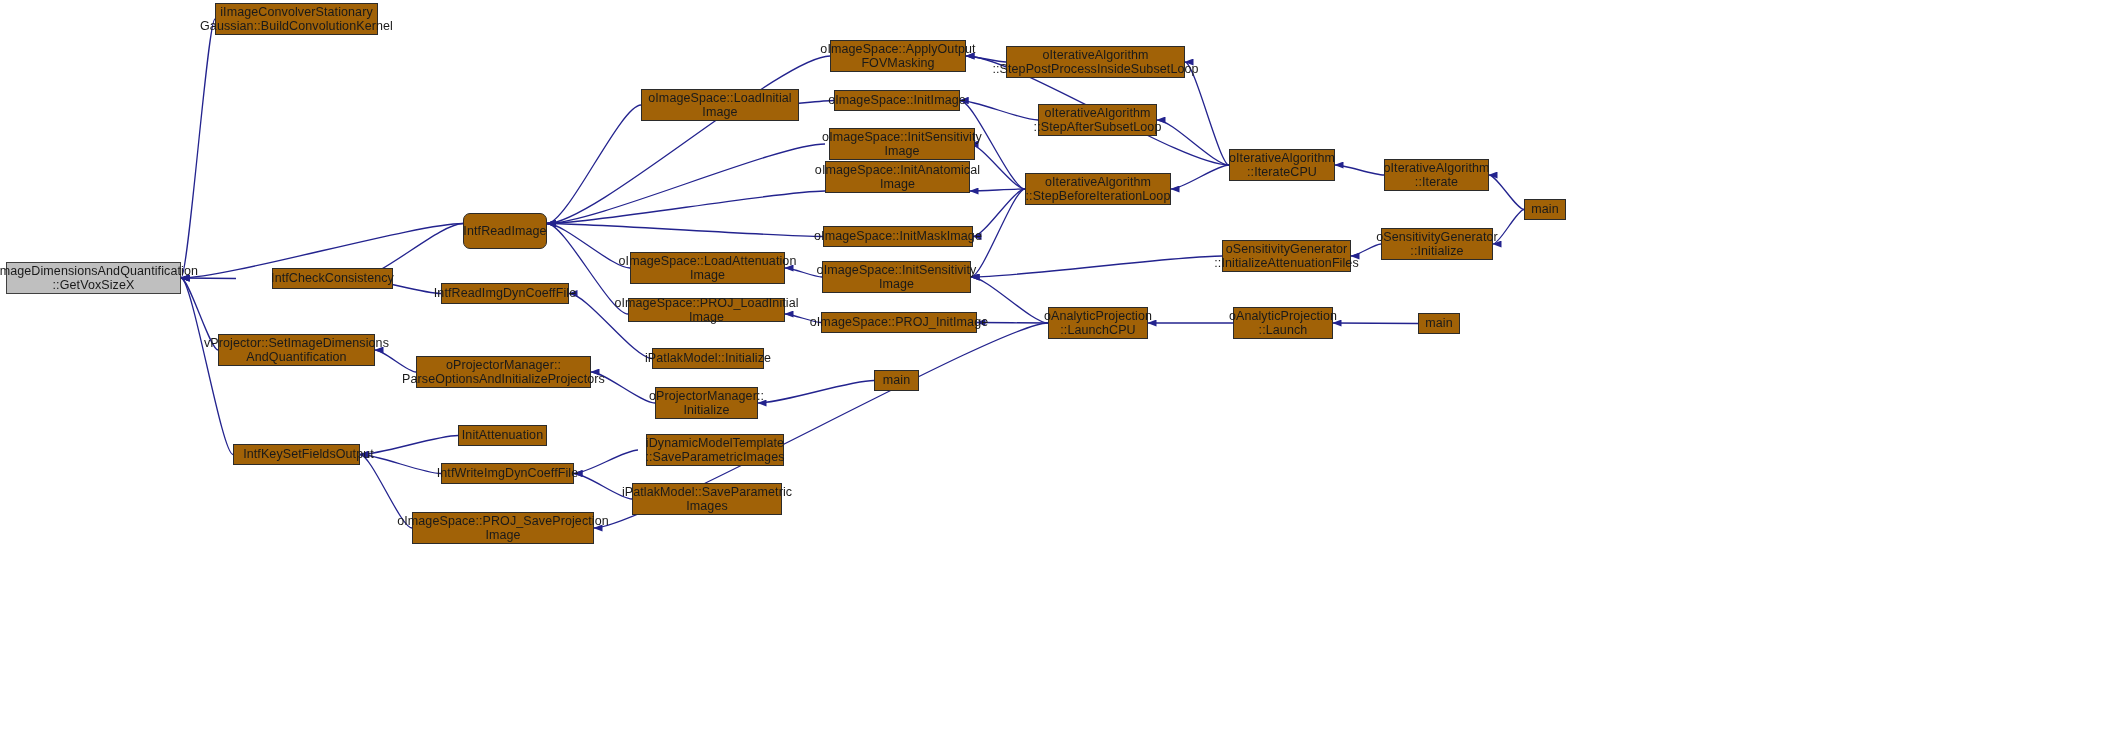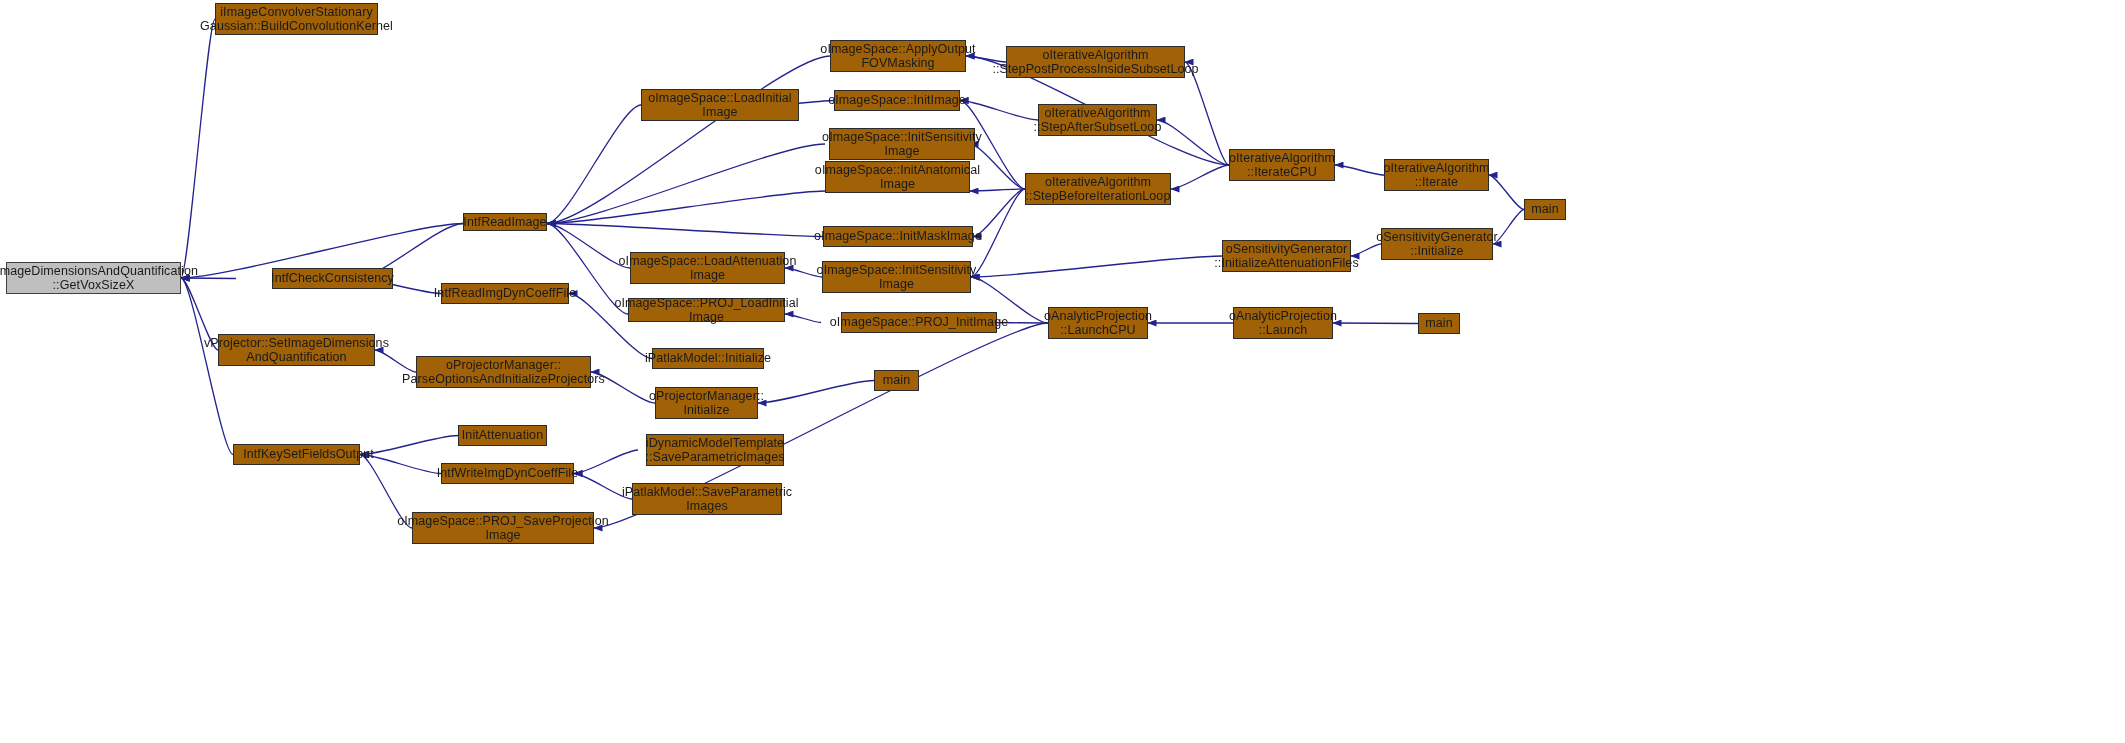--- a/index.html
+++ b/index.html
@@ -114,7 +114,7 @@
       <div class="node" style="left: 218px; top: 334px; width: 157px; height: 32px;">vProjector::SetImageDimensions
 AndQuantification</div>
       <div class="node" style="left: 233px; top: 444px; width: 127px; height: 21px; padding-left: 27px;">IntfKeySetFieldsOutput</div>
-      <div class="node" style="left: 463px; top: 213px; width: 84px; height: 18px;">IntfReadImage</div>
+      <div class="node" style="left: 463px; top: 213px; width: 84px; height: 36px; border-radius: 7px;">IntfReadImage</div>
       <div class="node" style="left: 441px; top: 283px; width: 128px; height: 21px;">IntfReadImgDynCoeffFile</div>
       <div class="node" style="left: 416px; top: 356px; width: 175px; height: 32px;">oProjectorManager::
 ParseOptionsAndInitializeProjectors</div>

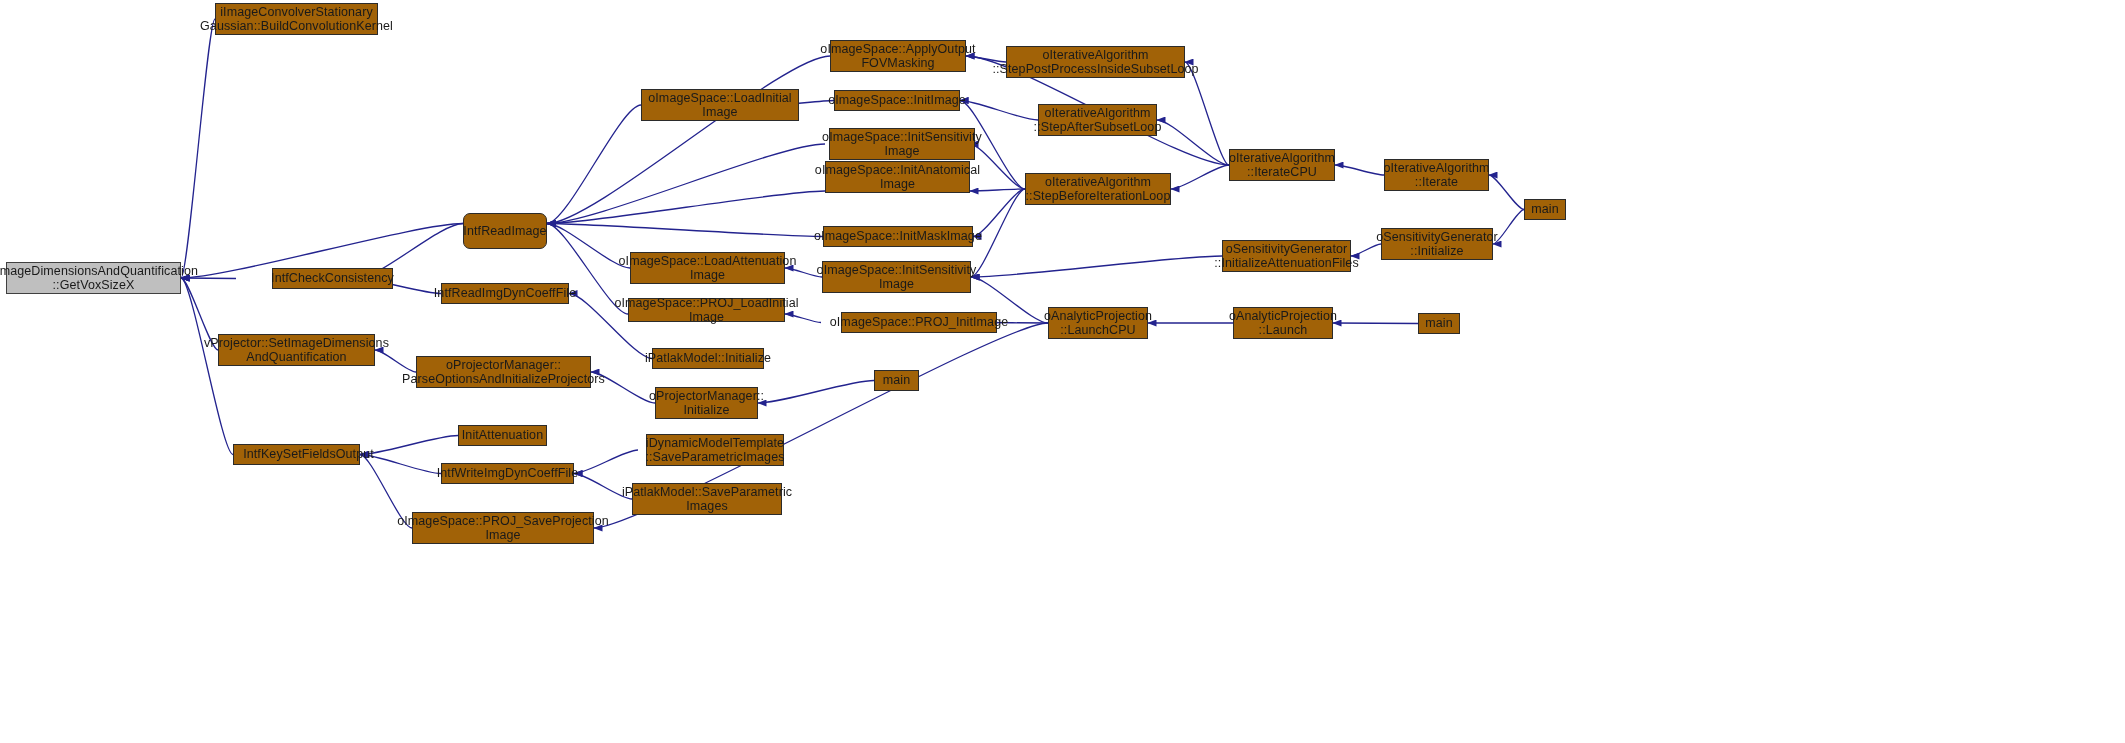--- a/index.html
+++ b/index.html
@@ -145,7 +145,7 @@
       <div class="node" style="left: 823px; top: 226px; width: 150px; height: 21px;">oImageSpace::InitMaskImage</div>
       <div class="node" style="left: 822px; top: 261px; width: 149px; height: 32px;">oImageSpace::InitSensitivity
 Image</div>
-      <div class="node" style="left: 821px; top: 312px; width: 156px; height: 21px; margin-left: 20px;">oImageSpace::PROJ_InitImage</div>
+      <div class="node" style="left: 821px; top: 312px; width: 156px; height: 21px;">oImageSpace::PROJ_InitImage</div>
       <div class="node" style="left: 874px; top: 370px; width: 45px; height: 21px;">main</div>
       <div class="node" style="left: 1006px; top: 46px; width: 179px; height: 32px;">oIterativeAlgorithm
 ::StepPostProcessInsideSubsetLoop</div>

